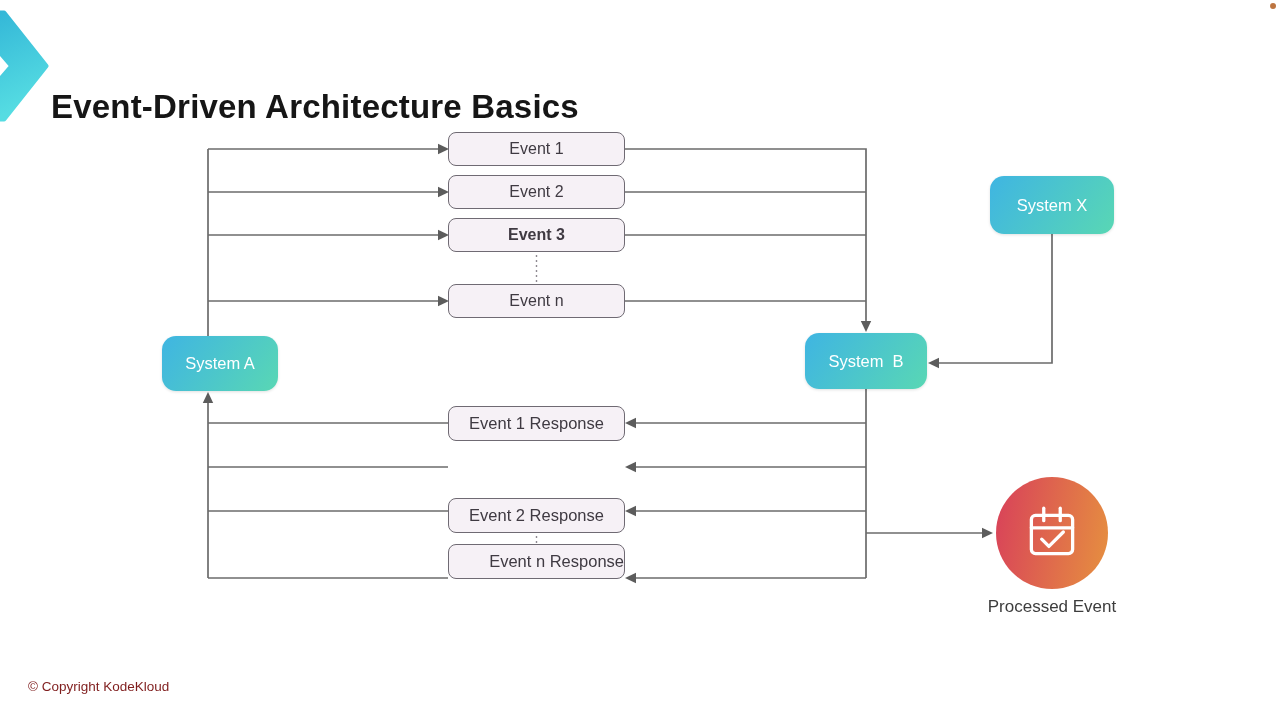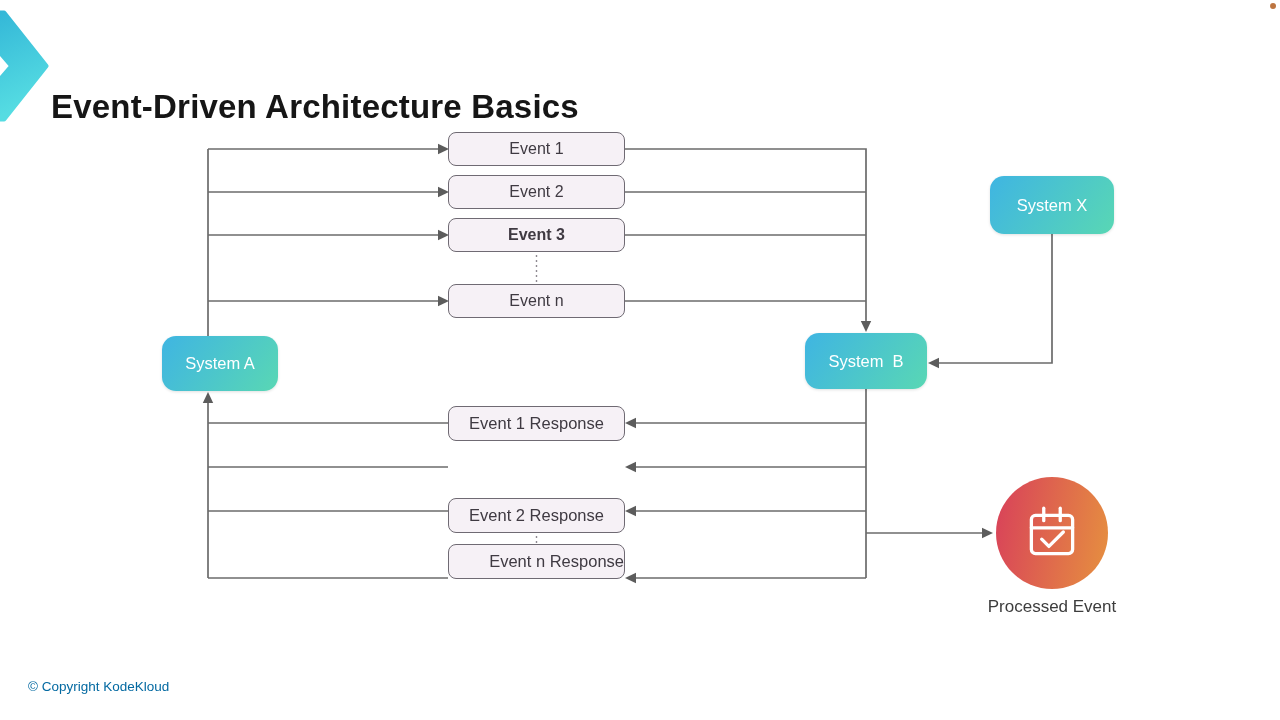--- a/index.html
+++ b/index.html
@@ -54,7 +54,7 @@
   .proc-label{position:absolute;left:952px;top:597px;width:200px;text-align:center;
         font-size:17px;color:#3d3d3d;}
 
-  .copyright{position:absolute;left:28px;top:679px;font-size:13.5px;color:#0369a1;}
+  .copyright{position:absolute;left:28px;top:679px;font-size:13.5px;color:#7f1d1d;}
 </style>
 </head>
 <body>

